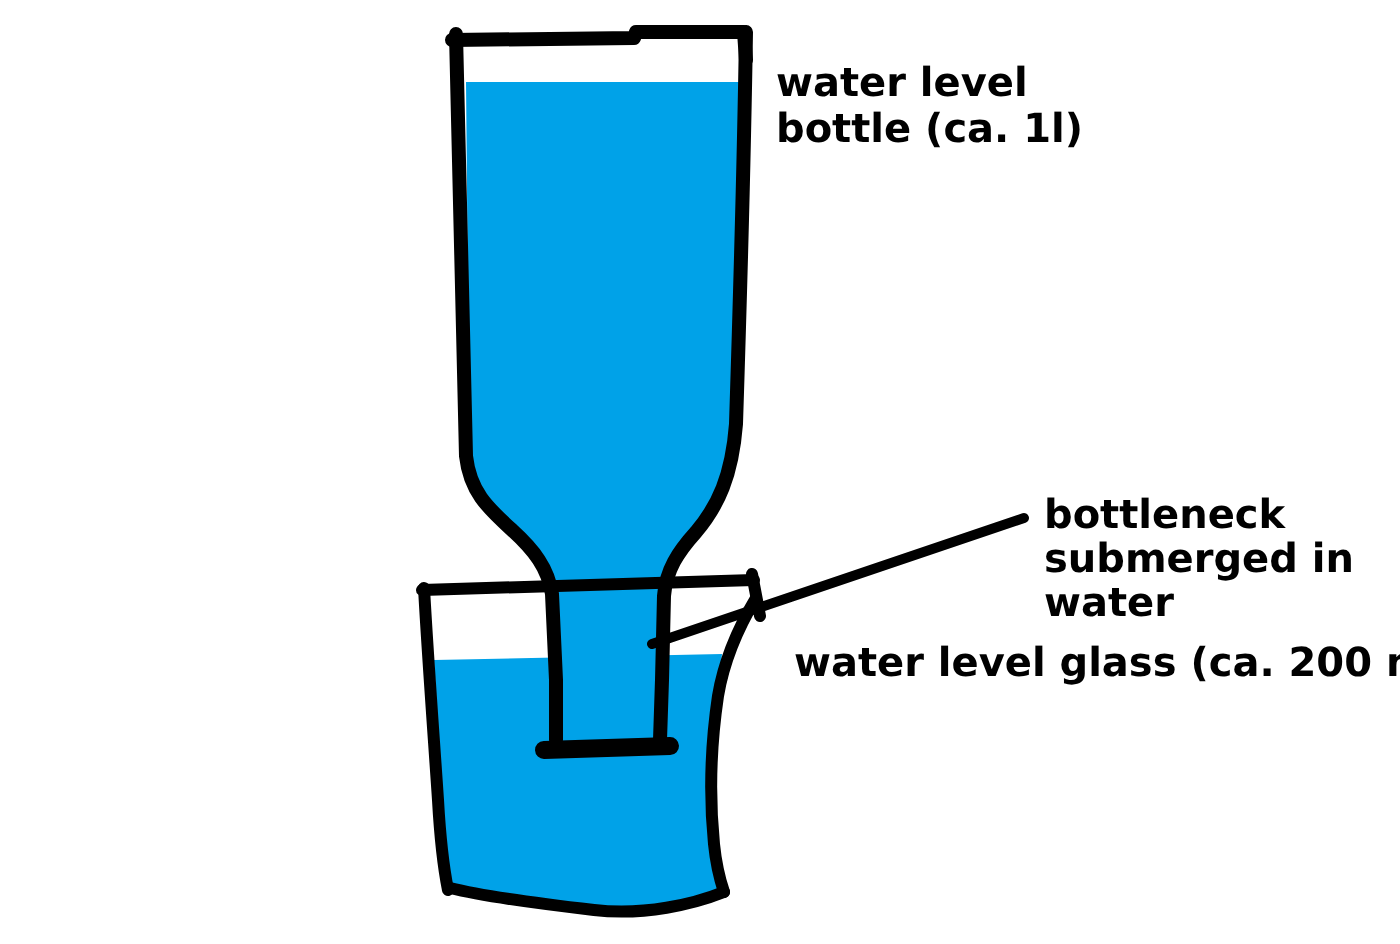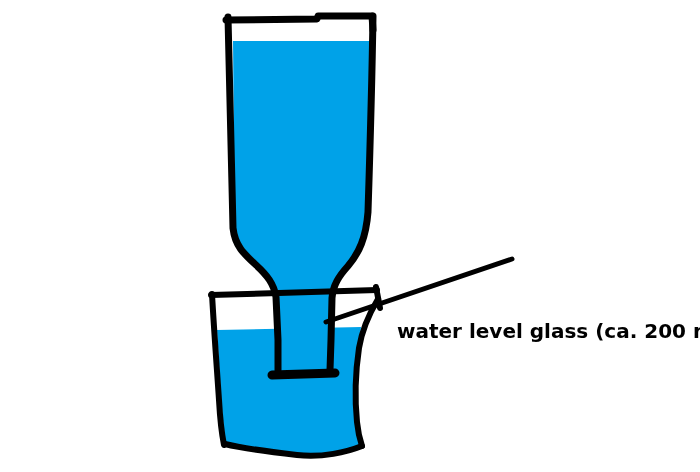--- a/index.html
+++ b/index.html
@@ -118,6 +118,8 @@
     </g>
   </svg>
 
+  <div class="label label-bottle">water level
+bottle (ca. 1l)</div>
 
 
   <div class="label label-glass">water level glass (ca. 200 ml)</div>

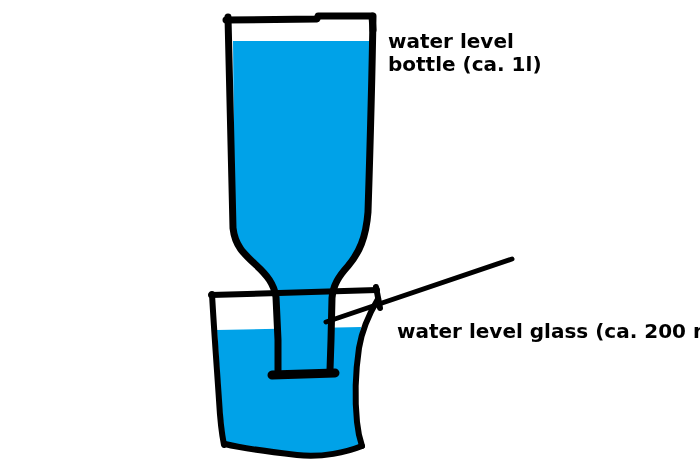--- a/index.html
+++ b/index.html
@@ -121,6 +121,9 @@
   <div class="label label-bottle">water level
 bottle (ca. 1l)</div>
 
+  <div class="label label-neck">bottleneck
+submerged in
+water</div>
 
   <div class="label label-glass">water level glass (ca. 200 ml)</div>
 

